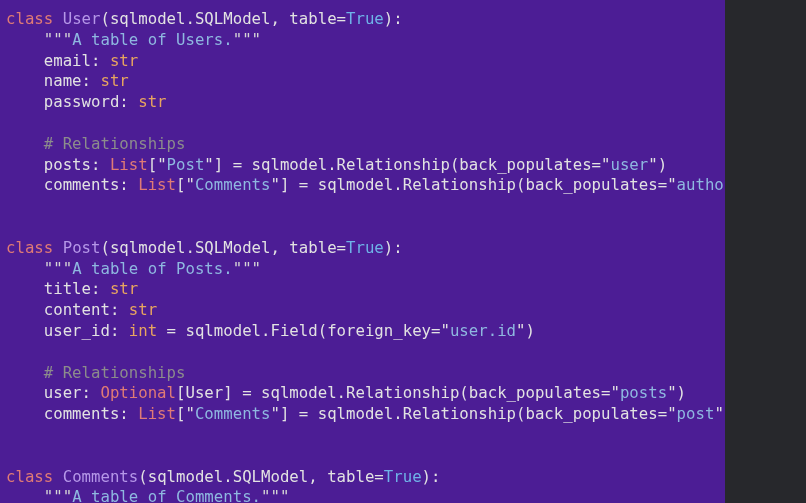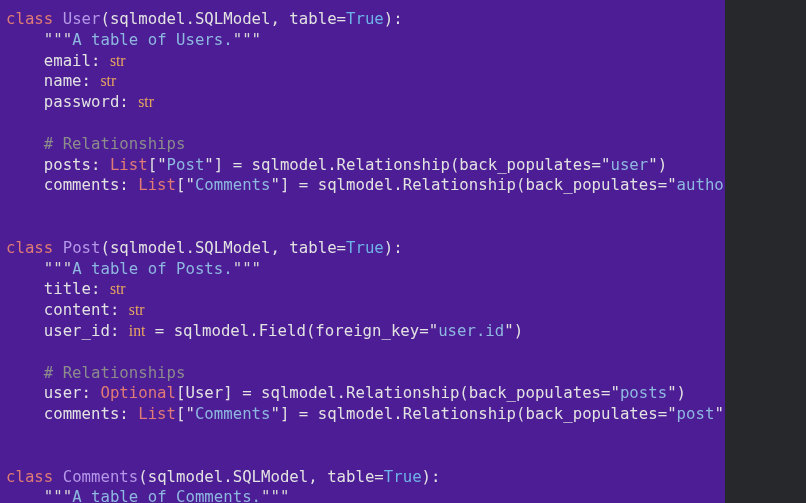--- a/index.html
+++ b/index.html
@@ -37,7 +37,7 @@
   .plain { color: #e2e2e2; }
   .str { color: #8fb8e0; }
   .strq { color: #d6d6d6; }
-  .typ { color: #e8a55f; font-family: Liberation Serif, serif; }
+  .typ { color: #e8a55f; }
   .tcls { color: #e07b75; }
   .bool { color: #6fb3e8; }
   .cmt { color: #8c8c8c; }

